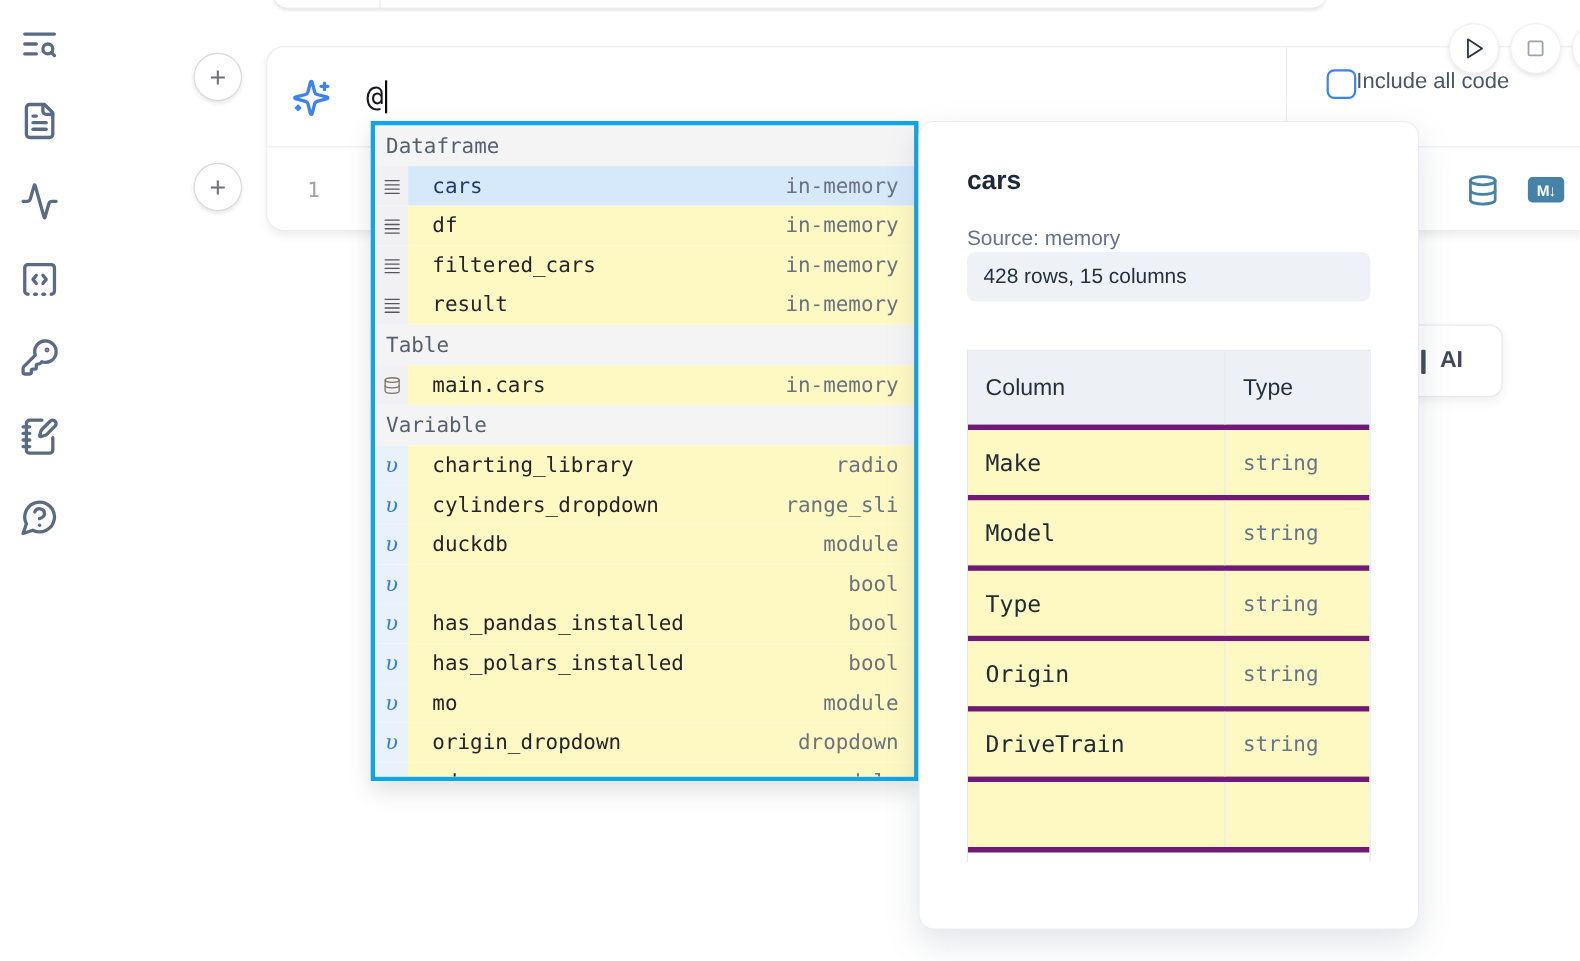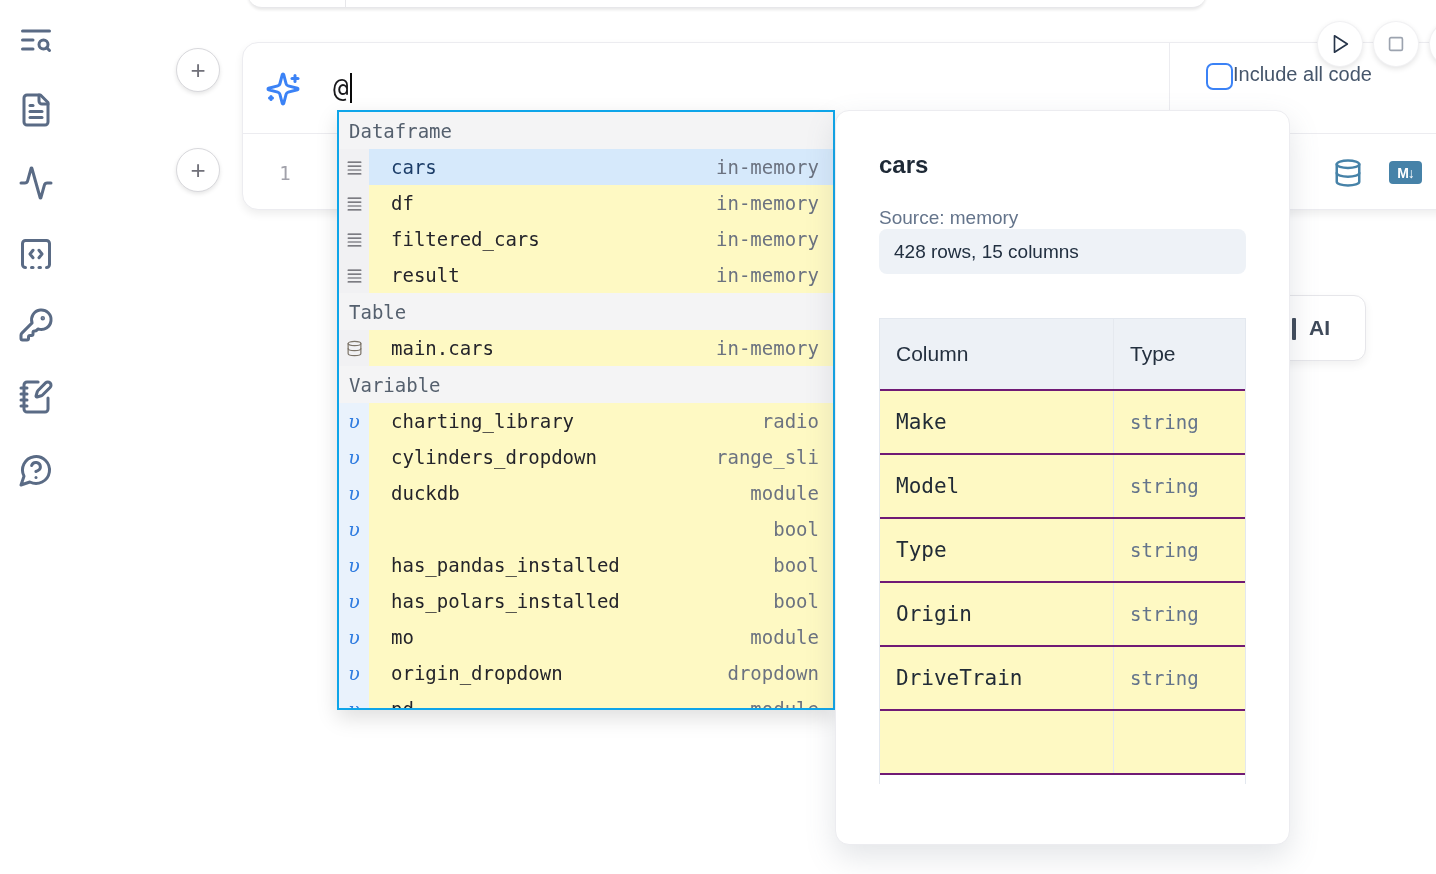--- a/index.html
+++ b/index.html
@@ -78,7 +78,7 @@
 
   
   .completion{position:absolute;left:337px;top:110px;width:498px;height:600px;background:#fff;
-    border:2px solid #0ea5e9;box-shadow:0 8px 20px rgba(0,0,0,.13);z-index:10;overflow:hidden;
+    border:4px solid #0ea5e9;box-shadow:0 8px 20px rgba(0,0,0,.13);z-index:10;overflow:hidden;
     font-family:"DejaVu Sans Mono",monospace}
   .c-header{height:37px;background:#f4f4f5;color:#55606e;font-size:19px;display:flex;
     align-items:center;padding-left:10px}

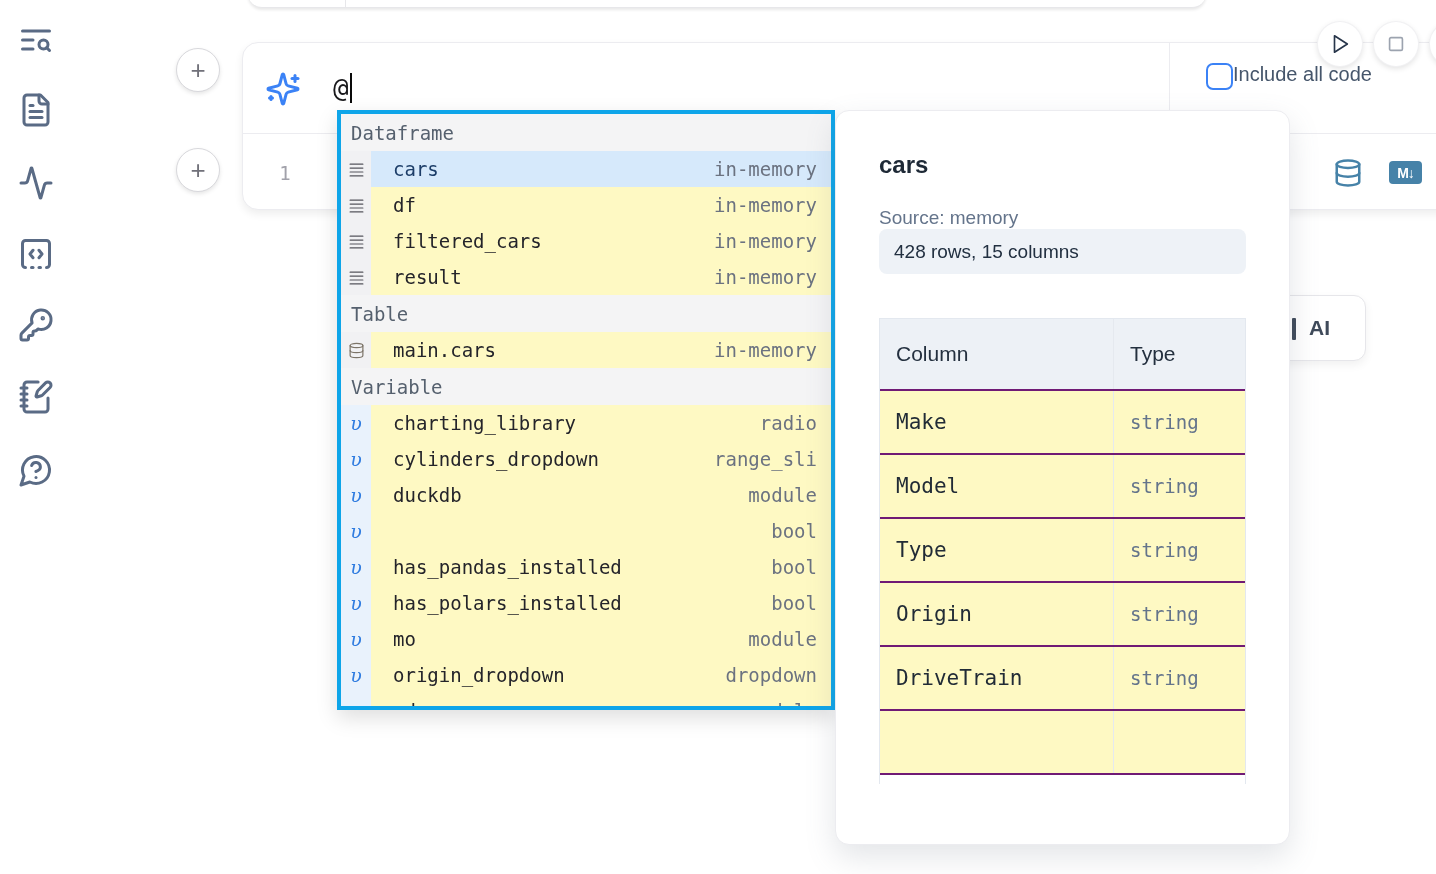--- a/index.html
+++ b/index.html
@@ -104,7 +104,7 @@
   .pv-badge{height:45px;background:#eef2f7;border-radius:8px;display:flex;
     align-items:center;padding-left:15px;font-size:19px;color:#223041}
   .pv-table{margin-top:44px;height:466px;overflow:hidden;border:1px solid #e3e8ef;border-bottom:none}
-  .pv-tr{display:flex;border-bottom:2px solid #701a75}
+  .pv-tr{display:flex;border-bottom:5px solid #701a75}
   .pv-th{height:72px;background:#edf1f6}
   .pv-td-row{height:64px;background:#fef9c3}
   .pv-c1{flex:0 0 234px;border-right:1px solid #e5e9ef;display:flex;align-items:center;padding-left:16px}

